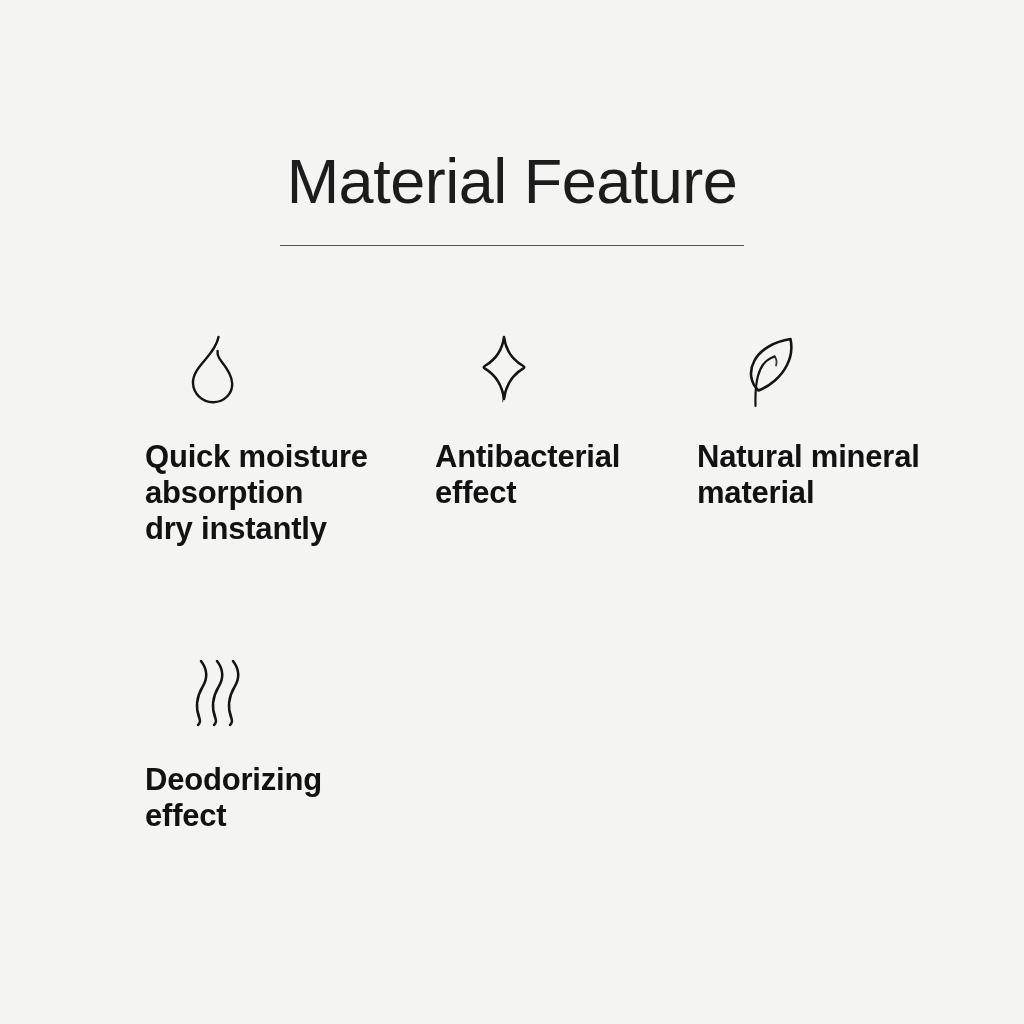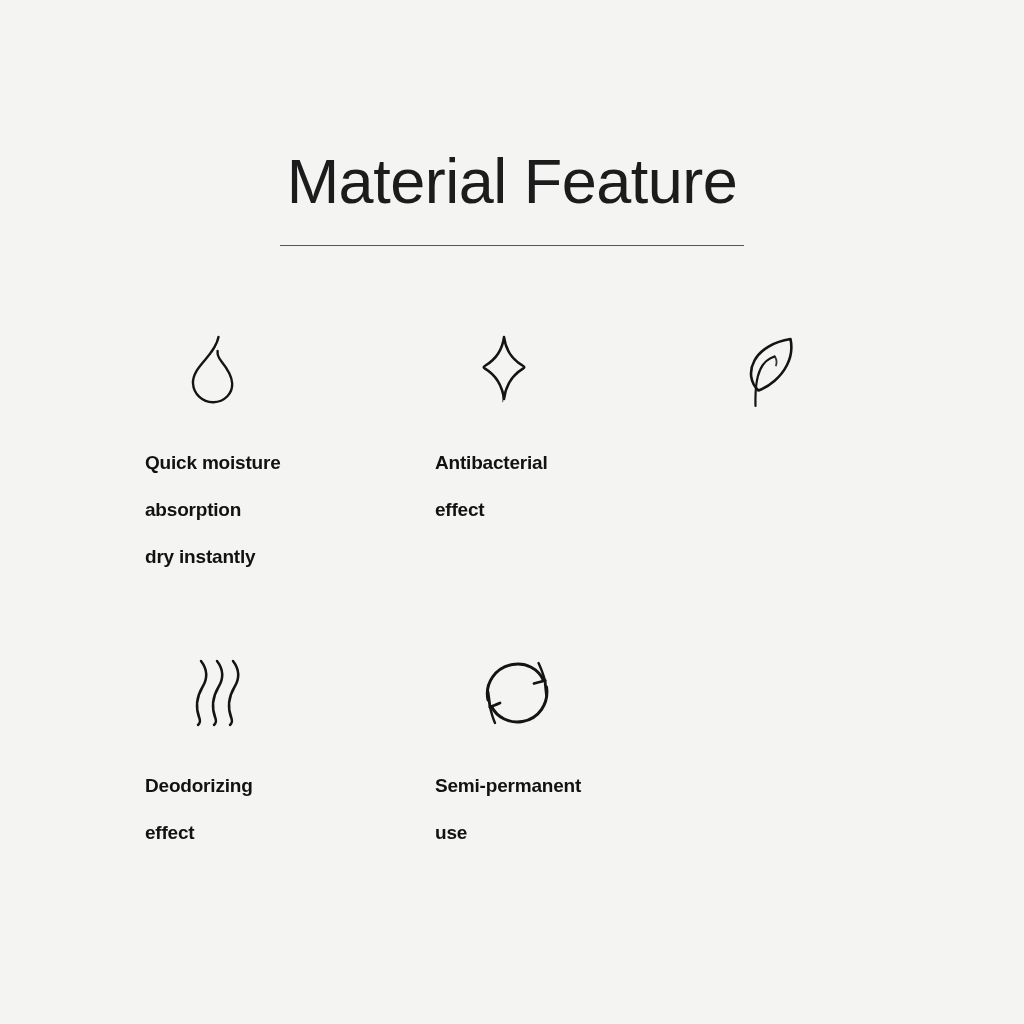--- a/index.html
+++ b/index.html
@@ -72,8 +72,8 @@
   .feature-label {
     font-family: "Liberation Sans", sans-serif;
     font-weight: bold;
-    font-size: 19px;
-    line-height: 47px;
+    font-size: 31px;
+    line-height: 36px;
     color: #121212;
     letter-spacing: -0.2px;
     white-space: pre-line;

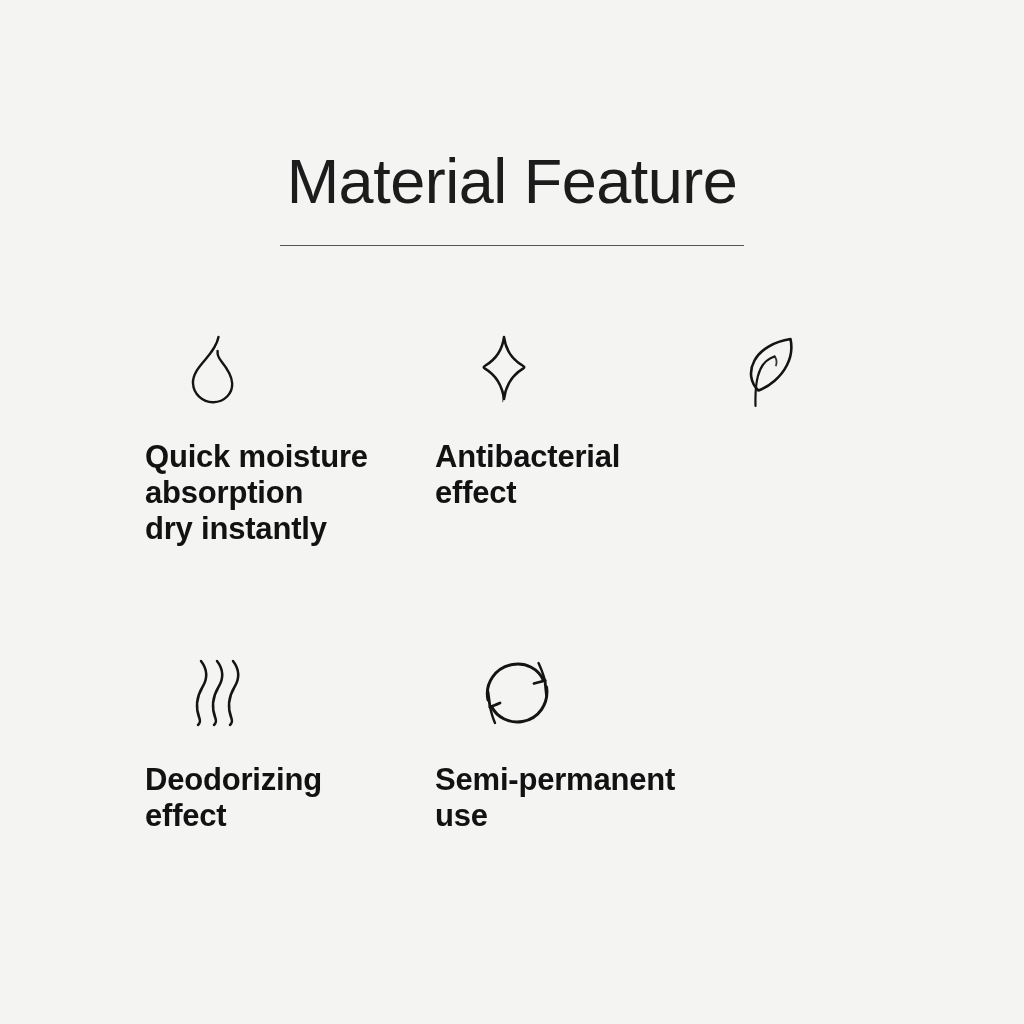--- a/index.html
+++ b/index.html
@@ -127,6 +127,8 @@
         <path d="M33.5 23.5 C35.6 25.6 36 29 35 32.5" stroke="#141414" stroke-width="1.8" stroke-linecap="round" opacity="0.85"></path>
       </svg>
     </div>
+    <p class="feature-label">Natural mineral
+material</p>
   </div>
 
   <div class="feature-cell row-2">

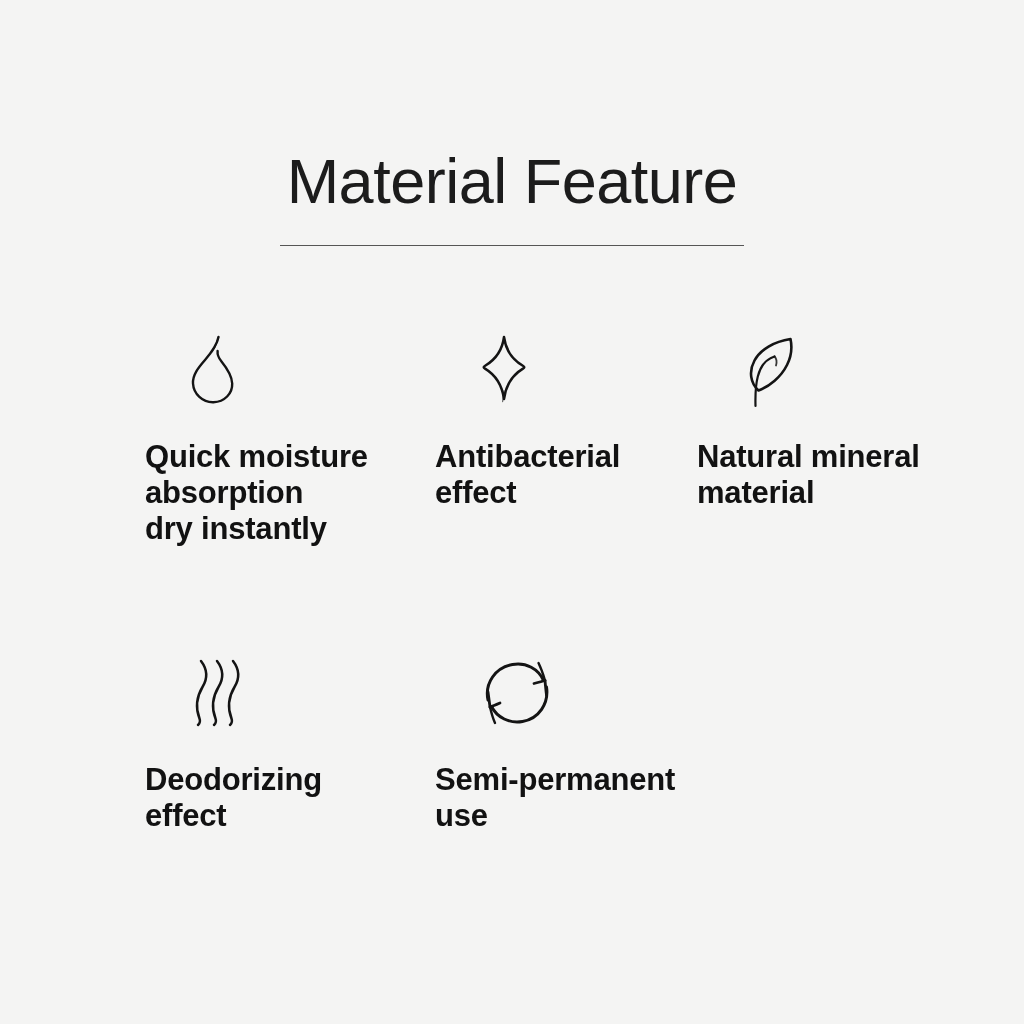--- a/index.html
+++ b/index.html
@@ -144,26 +144,6 @@
   </div>
 
 
-  <div class="feature-cell row-2">
-    <div class="feature-icon icon-pad-6">
-      <svg width="78" height="74" viewBox="0 0 78 74" fill="none">
-
-        <path d="M9 44 C5.5 27 16.5 11.5 33.5 8.5 C47 6 59.5 13 64.5 24.5" stroke="#141414" stroke-width="3" stroke-linecap="round" stroke-linejoin="round"></path>
-
-        <path d="M55 27.5 C59 26.5 63 25.5 66 24.5" stroke="#141414" stroke-width="2.8" stroke-linecap="round" stroke-linejoin="round"></path>
-        <path d="M66 24.5 C66.5 30 67 35 67.5 39" stroke="#141414" stroke-width="2.8" stroke-linecap="round" stroke-linejoin="round"></path>
-        <path d="M66 24.5 C64 17.5 62 12 59.5 7" stroke="#141414" stroke-width="2.4" stroke-linecap="round" stroke-linejoin="round"></path>
-
-        <path d="M67.5 31 C70 47.5 60 62.5 43.5 65.5 C30.5 67.8 18 61.5 12.5 50.5" stroke="#141414" stroke-width="3" stroke-linecap="round" stroke-linejoin="round"></path>
-
-        <path d="M21 47 C17.5 48.5 14 50 11 51" stroke="#141414" stroke-width="2.8" stroke-linecap="round" stroke-linejoin="round"></path>
-        <path d="M11 51 C10.2 45 9.5 40 9 36" stroke="#141414" stroke-width="2.8" stroke-linecap="round" stroke-linejoin="round"></path>
-        <path d="M11 51 C12.5 57.5 14 62.5 16 67" stroke="#141414" stroke-width="2.4" stroke-linecap="round" stroke-linejoin="round"></path>
-      </svg>
-    </div>
-    <p class="feature-label">Semi-permanent
-use</p>
-  </div>
 
 </div>
 

